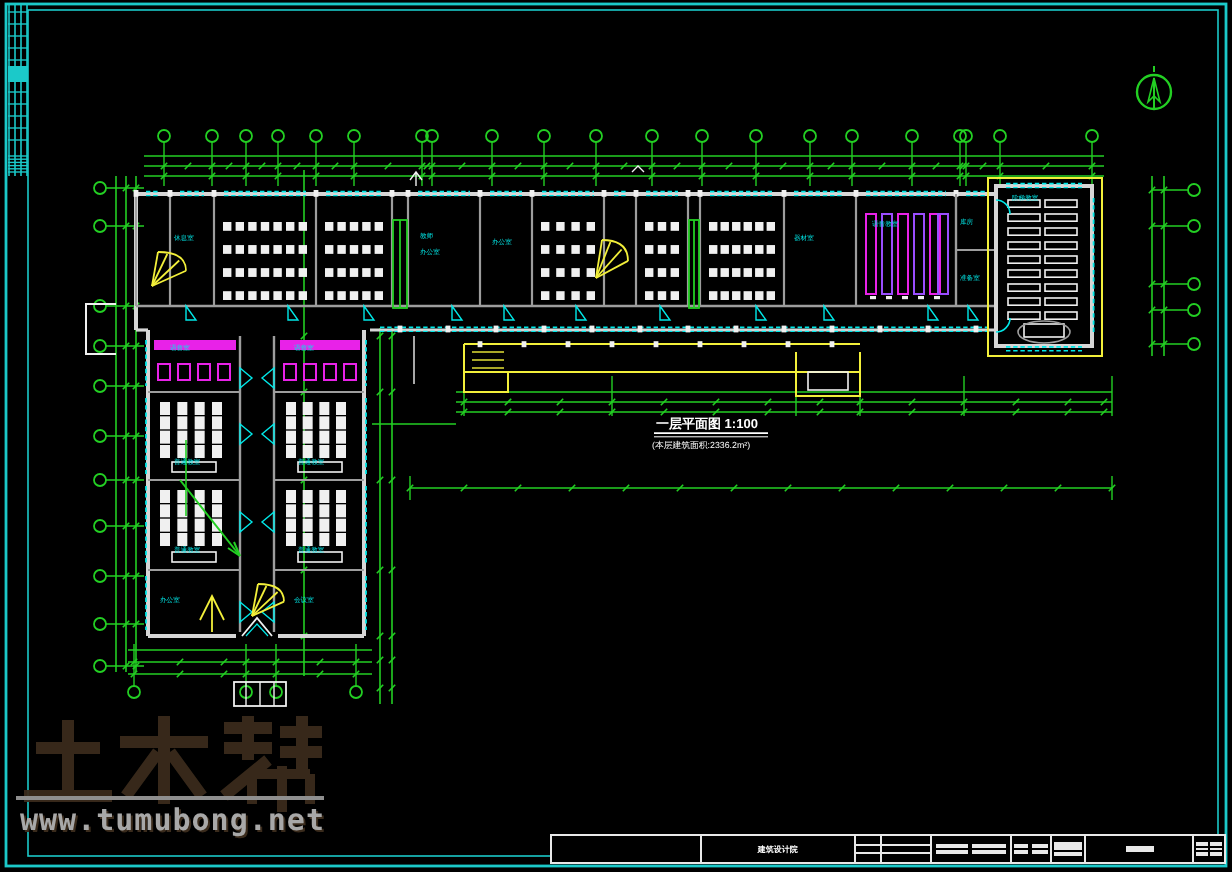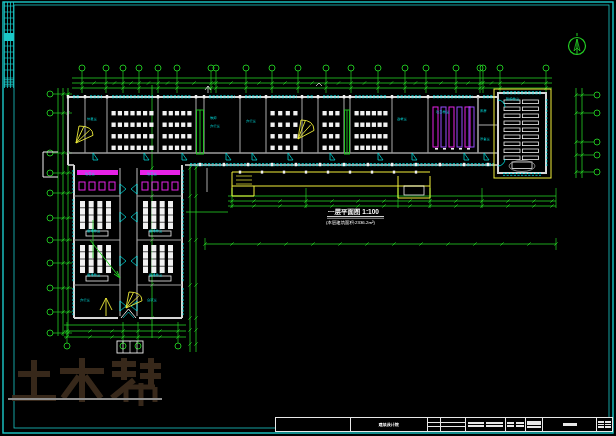--- a/index.html
+++ b/index.html
@@ -762,6 +762,7 @@
     </svg>
   </div>
   <div id="wm-line"></div>
+  <div id="wm-url">www.tumubong.net</div>
 
   <div id="title-block" style="left: 275px; top: 417px; width: 338px; height: 15px;">
       <div class="tb-cell" style="width: 75px;"></div>

